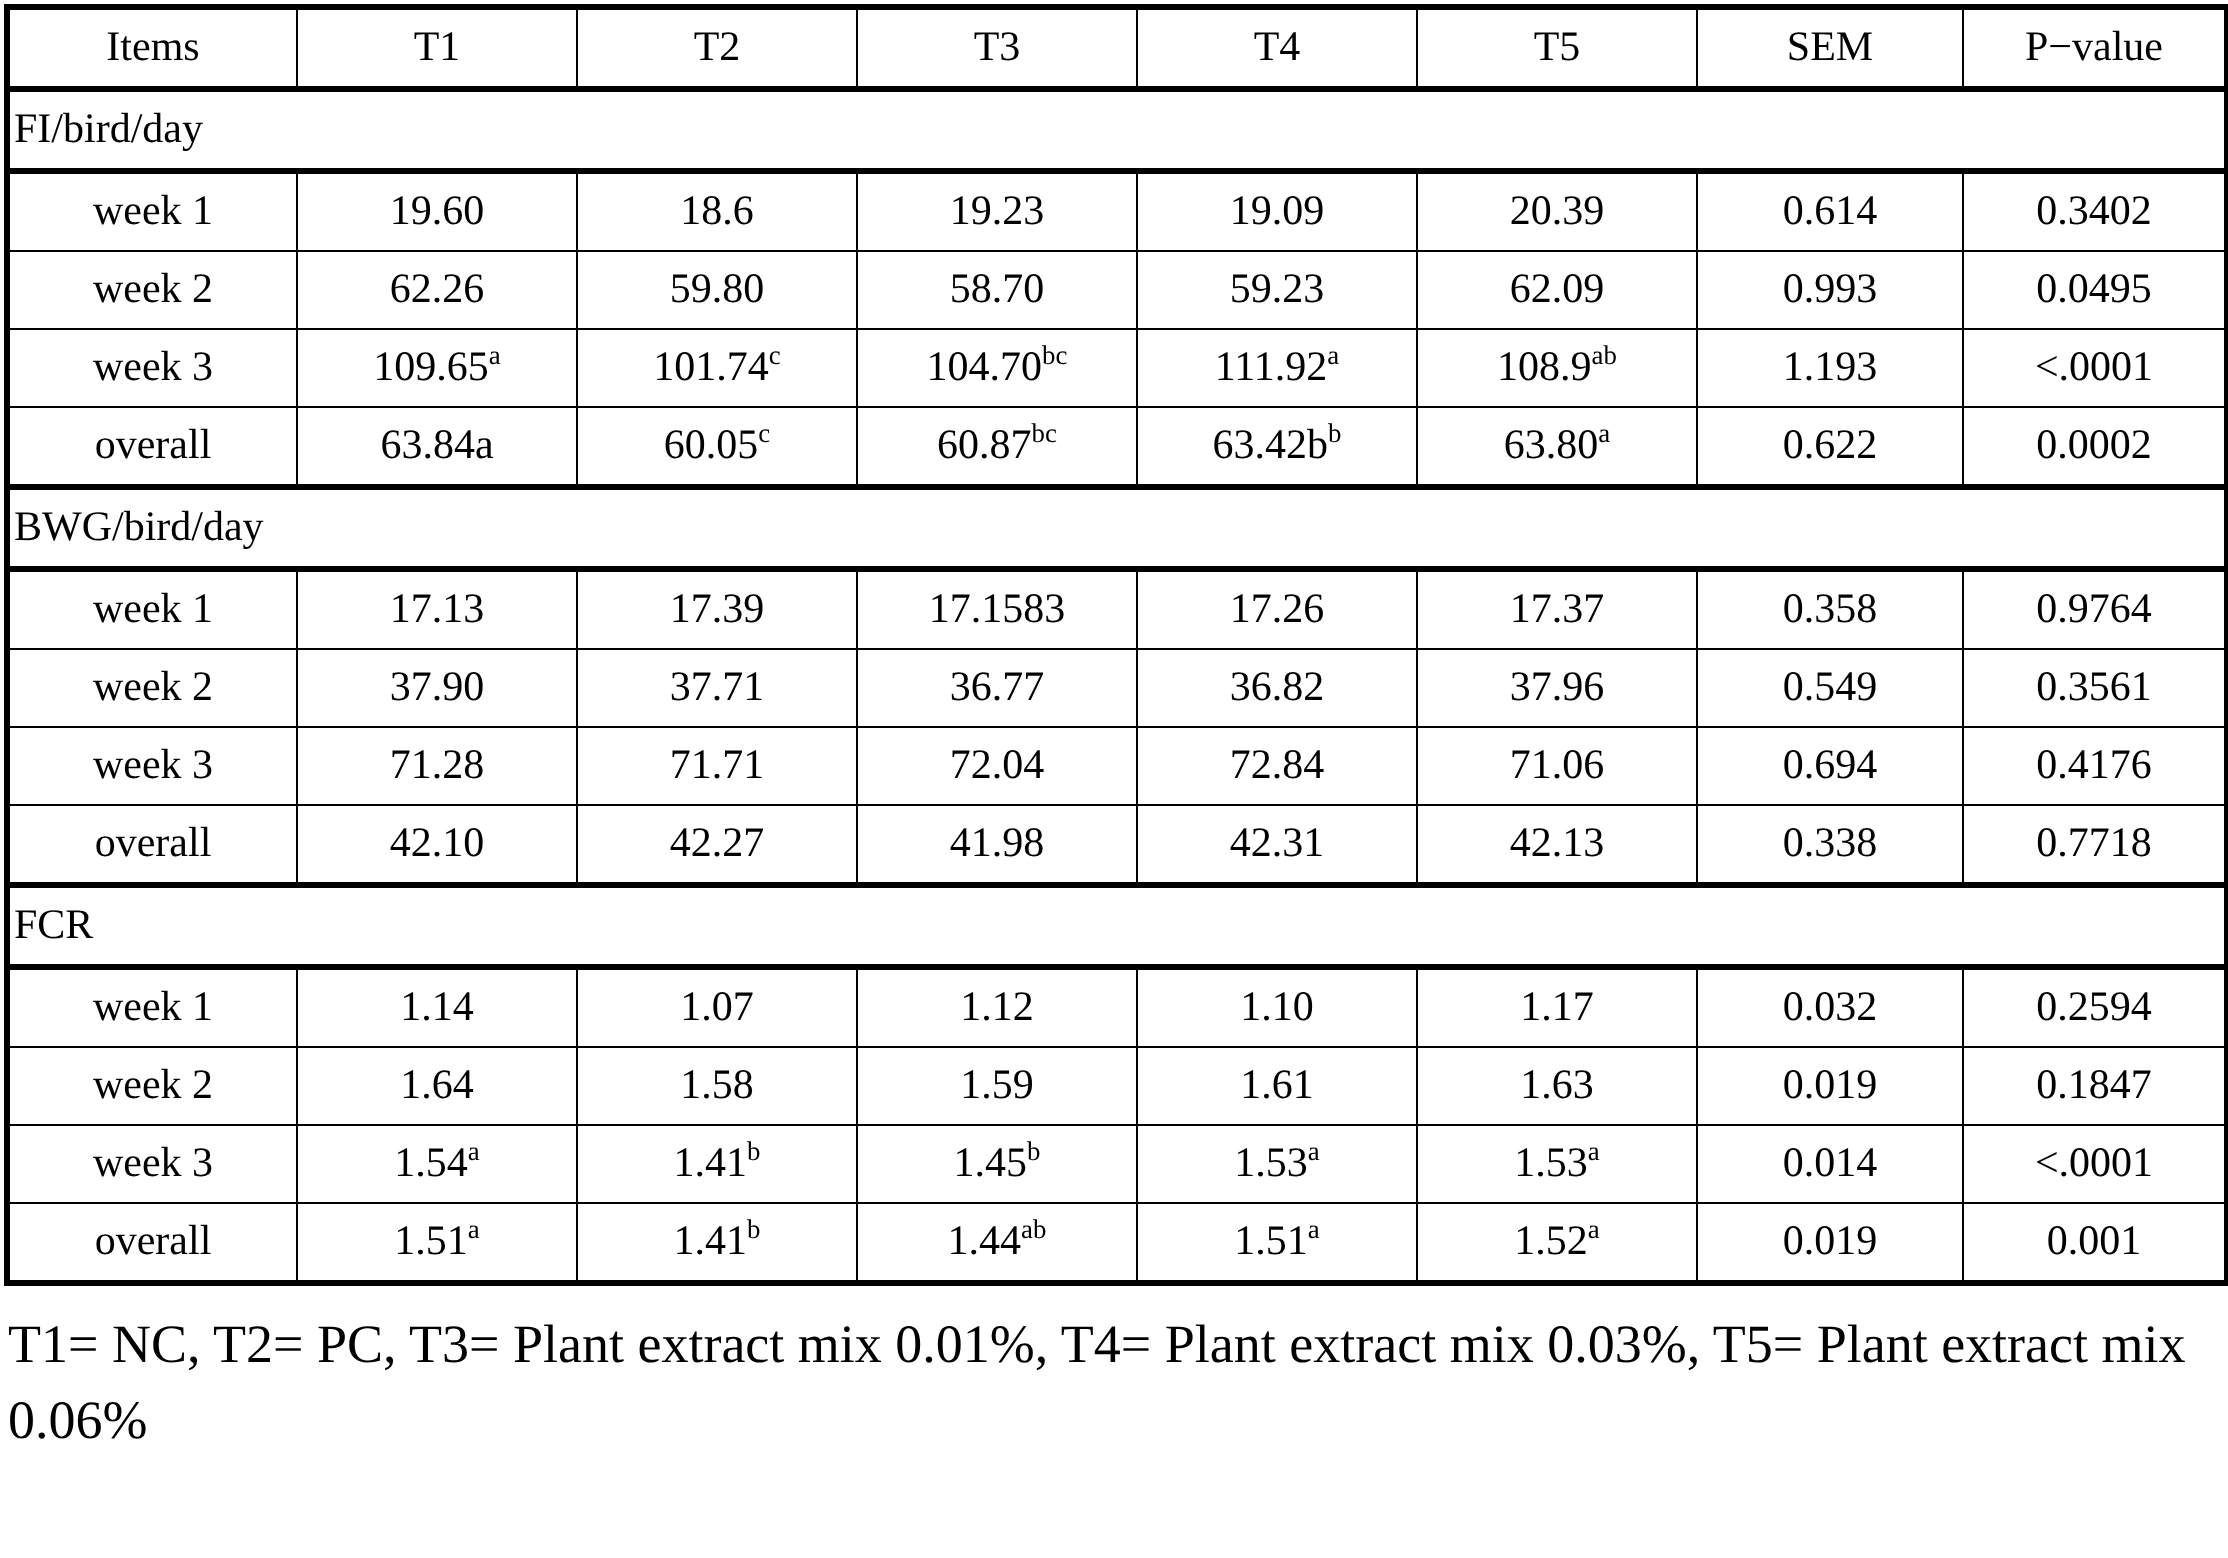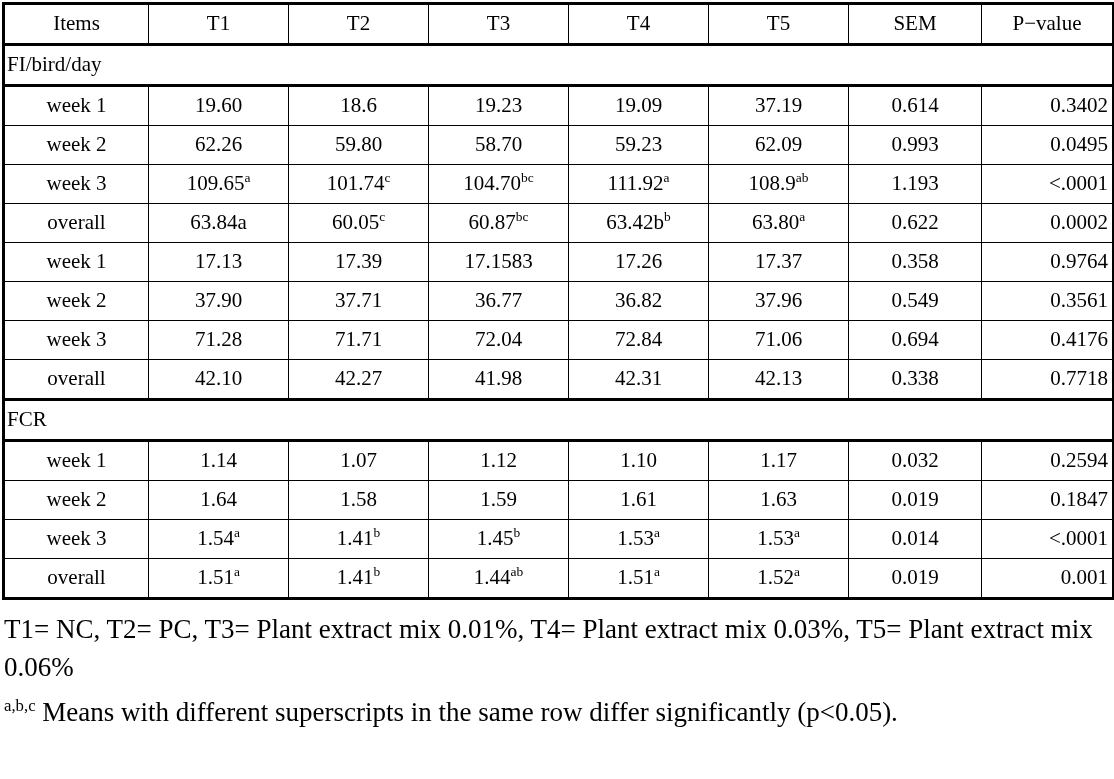--- a/index.html
+++ b/index.html
@@ -137,7 +137,7 @@
           <td><span>18.6</span></td>
           <td><span>19.23</span></td>
           <td><span>19.09</span></td>
-          <td><span>37.19</span></td>
+          <td><span>20.39</span></td>
           <td><span>0.614</span></td>
           <td><span>0.3402</span></td>
         </tr>

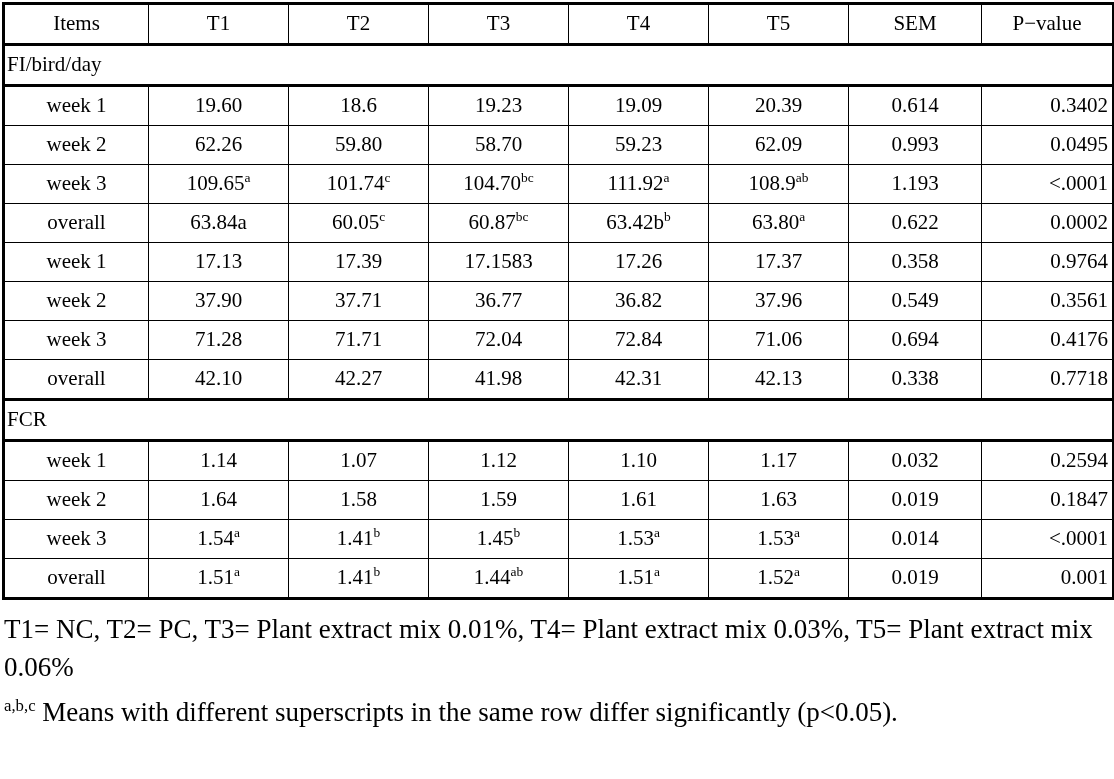--- a/index.html
+++ b/index.html
@@ -66,7 +66,7 @@
     margin-top: 20px;
   }
   table.perf td:first-child { border-left: none; }
-  table.perf td:last-child  { border-right: none; text-align: right; }
+  table.perf td:last-child  { border-right: none; }
 
   table.perf tr.section-row td {
     text-align: left;

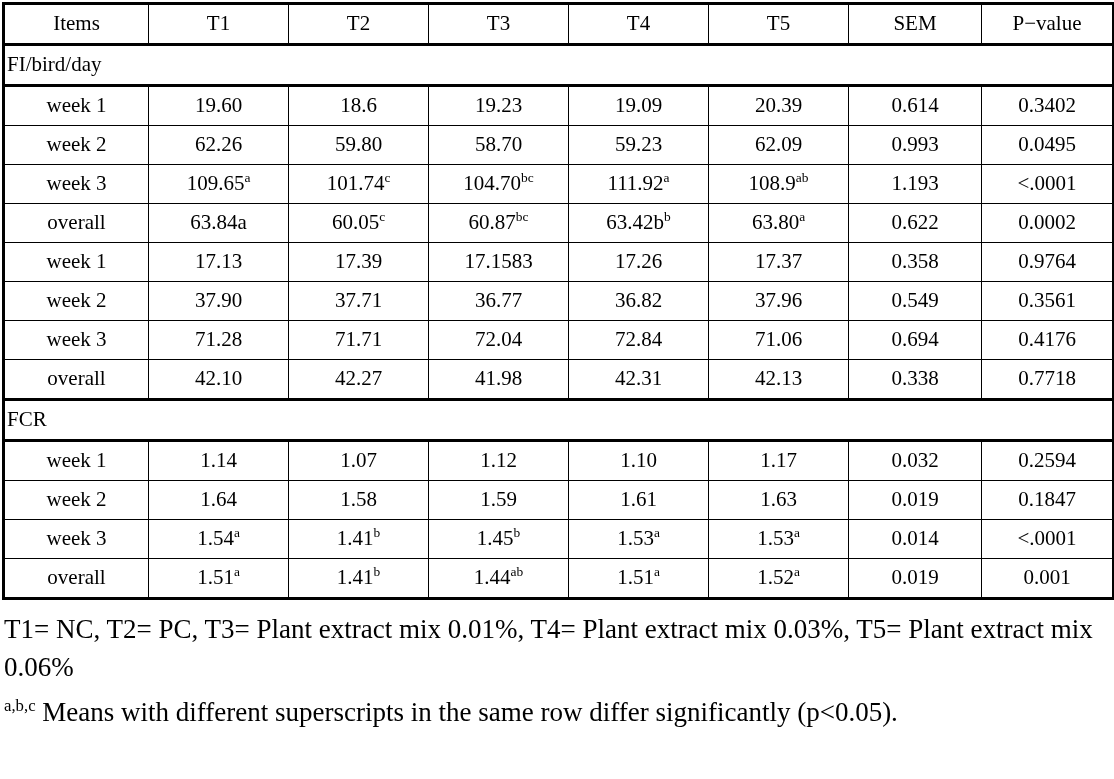--- a/index.html
+++ b/index.html
@@ -171,6 +171,9 @@
           <td><span>0.622</span></td>
           <td><span>0.0002</span></td>
         </tr>
+        <tr class="section-row">
+          <td colspan="8">BWG/bird/day</td>
+        </tr>
         <tr>
           <td>week 1</td>
           <td><span>17.13</span></td>

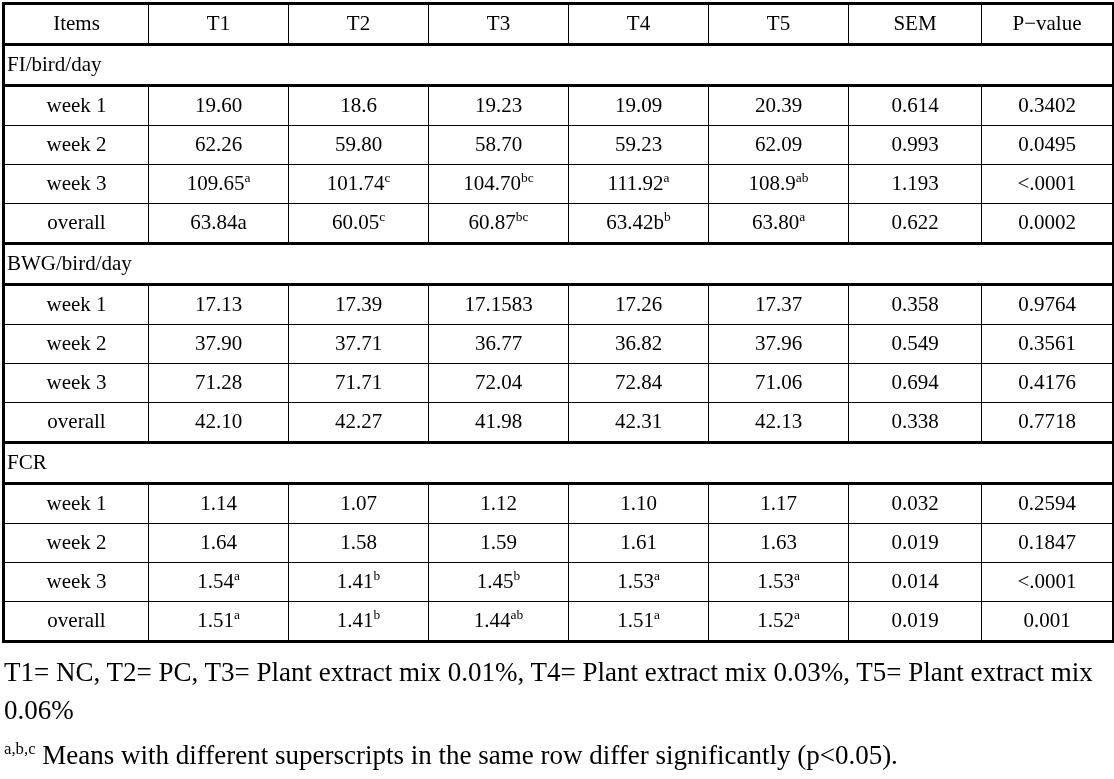--- a/index.html
+++ b/index.html
@@ -262,7 +262,6 @@
 
   <div class="footnotes">
     <p class="fn-line">T1= NC, T2= PC, T3= Plant extract mix 0.01%, T4= Plant extract mix 0.03%, T5= Plant extract mix 0.06%</p>
-    <p class="fn-line fn-stats"><span class="fn-sup">a,b,c</span> <span>Means with different superscripts in the same row differ significantly (p&lt;0.05).</span></p>
   </div>
 
 </div>

